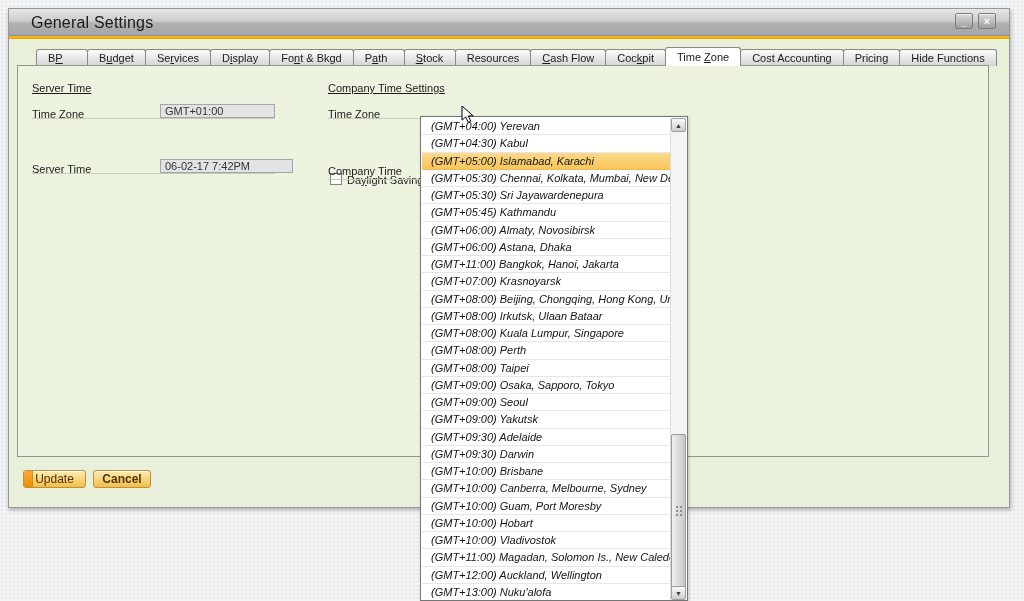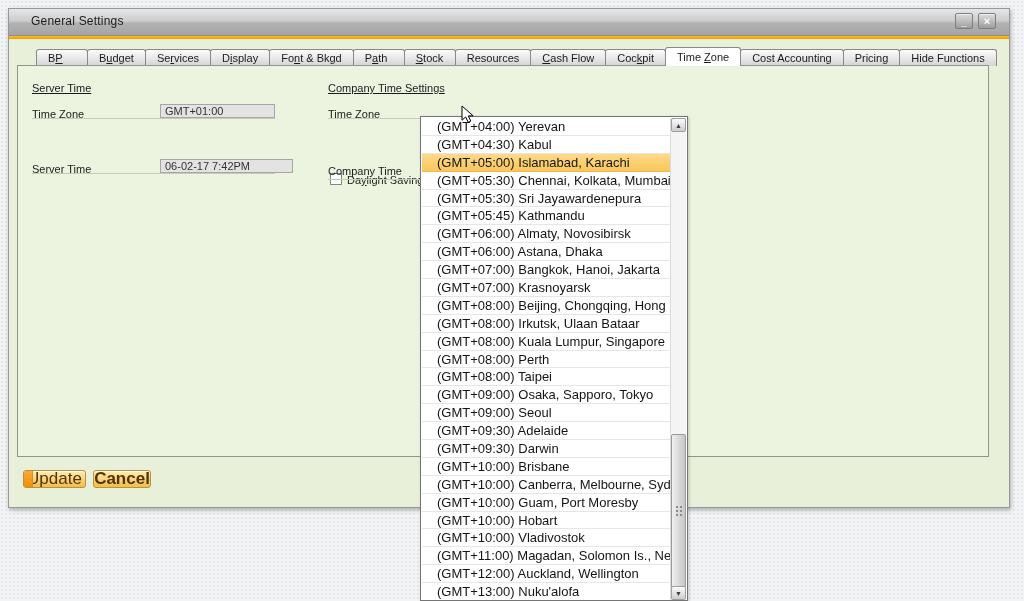--- a/index.html
+++ b/index.html
@@ -26,7 +26,7 @@
     border-bottom:1px solid #8e8e8e;
   }
   .title-text {
-    position:absolute; left:22px; top:5px; font-size:12px; color:#1b1b1b;
+    position:absolute; left:22px; top:5px; font-size:16px; color:#1b1b1b;
     letter-spacing:.2px;
   }
   .win-btn {

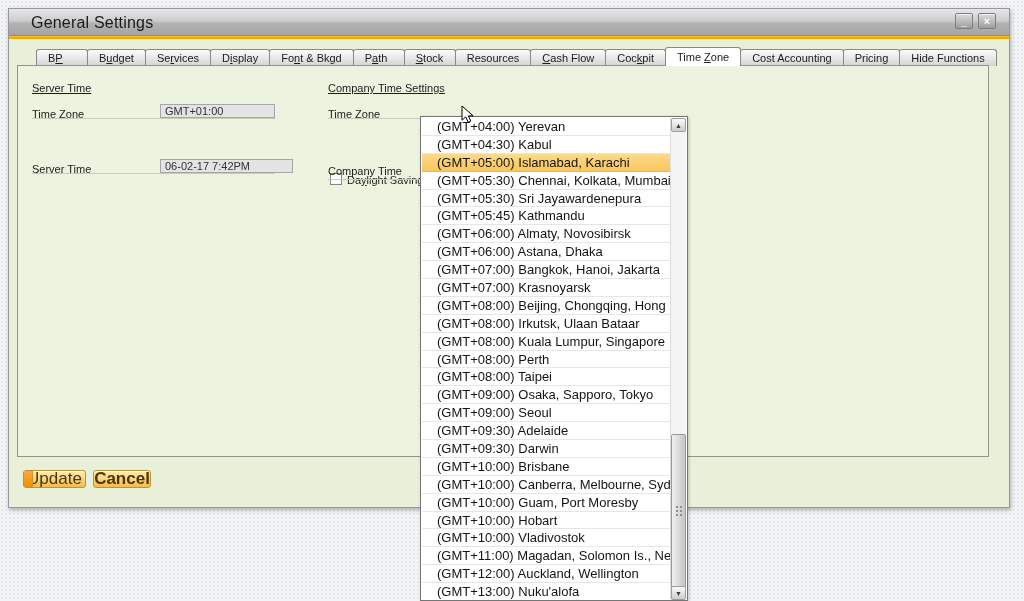--- a/index.html
+++ b/index.html
@@ -128,9 +128,9 @@
     display:flex; flex-direction:column;
   }
   .tz-item {
-    flex:1; display:flex; align-items:center; padding-left:15px;
-    font-size:13px; color:#141414; white-space:nowrap; overflow:hidden;
-    border-bottom:1px solid #e6e6e6; cursor:default;
+    flex:1; display:flex; align-items:center; padding-left:9px;
+    font-size:11px; color:#141414; white-space:nowrap; overflow:hidden;
+    border-bottom:1px solid #e6e6e6; cursor:default;font-style:italic;
   }
   .tz-item:last-child { border-bottom:none; }
   .tz-item.highlighted {

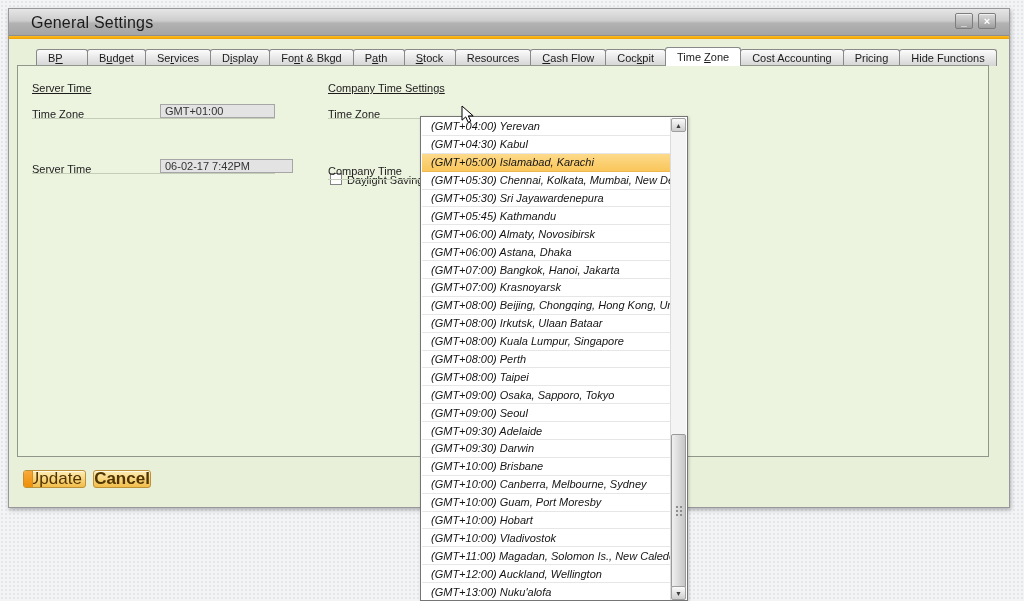--- a/index.html
+++ b/index.html
@@ -249,7 +249,7 @@
         <div class="tz-item">(GMT+05:45) Kathmandu</div>
         <div class="tz-item">(GMT+06:00) Almaty, Novosibirsk</div>
         <div class="tz-item">(GMT+06:00) Astana, Dhaka</div>
-        <div class="tz-item">(GMT+07:00) Bangkok, Hanoi, Jakarta</div>
+        <div class="tz-item">(GMT+11:00) Bangkok, Hanoi, Jakarta</div>
         <div class="tz-item">(GMT+07:00) Krasnoyarsk</div>
         <div class="tz-item">(GMT+08:00) Beijing, Chongqing, Hong Kong, Urumqi</div>
         <div class="tz-item">(GMT+08:00) Irkutsk, Ulaan Bataar</div>

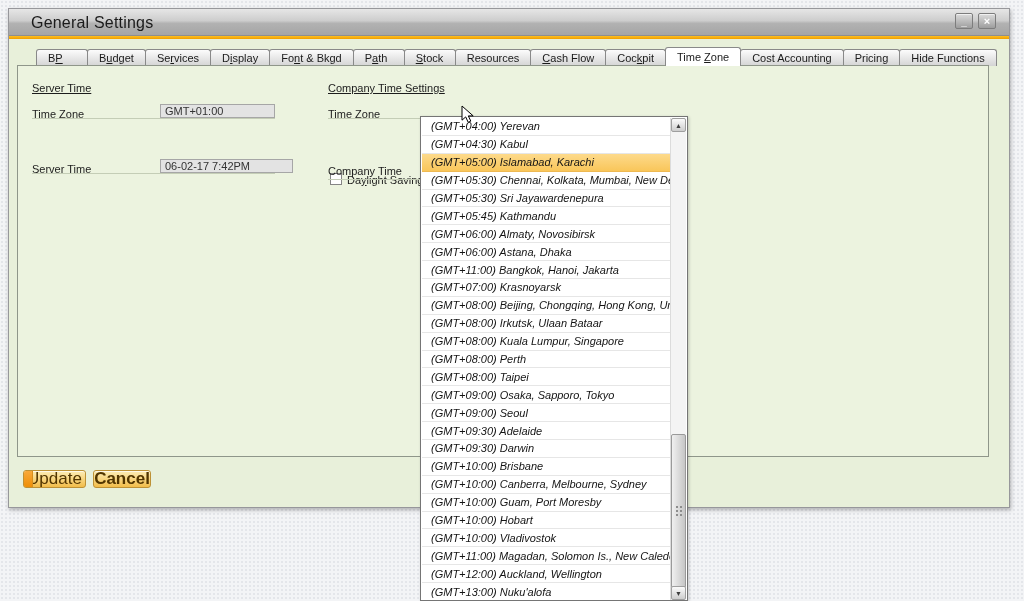--- a/index.html
+++ b/index.html
@@ -258,6 +258,7 @@
         <div class="tz-item">(GMT+08:00) Taipei</div>
         <div class="tz-item">(GMT+09:00) Osaka, Sapporo, Tokyo</div>
         <div class="tz-item">(GMT+09:00) Seoul</div>
+        <div class="tz-item">(GMT+09:00) Yakutsk</div>
         <div class="tz-item">(GMT+09:30) Adelaide</div>
         <div class="tz-item">(GMT+09:30) Darwin</div>
         <div class="tz-item">(GMT+10:00) Brisbane</div>

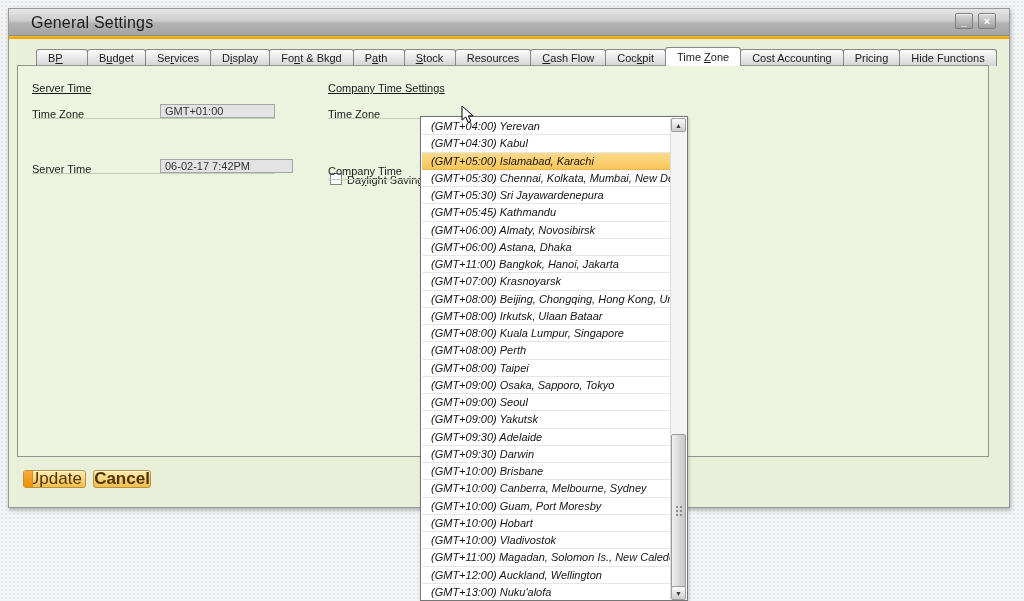--- a/index.html
+++ b/index.html
@@ -108,7 +108,7 @@
   .btn {
     position:absolute; height:18px; border:1px solid #bd9135; border-radius:3px;
     background:linear-gradient(#fdedb6,#f2bd4a);
-    font-size:17px; color:#513500; text-align:center; line-height:16px;
+    font-size:12px; color:#513500; text-align:center; line-height:16px;
     box-shadow:inset 0 1px 0 rgba(255,255,255,.7); cursor:default; overflow:hidden;
   }
   .btn .default-stripe {

